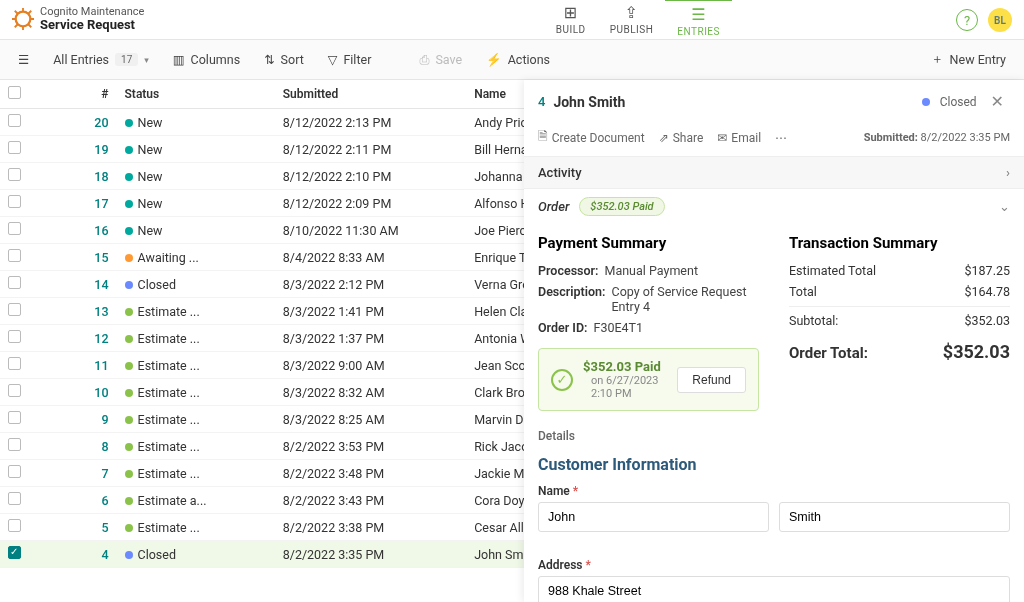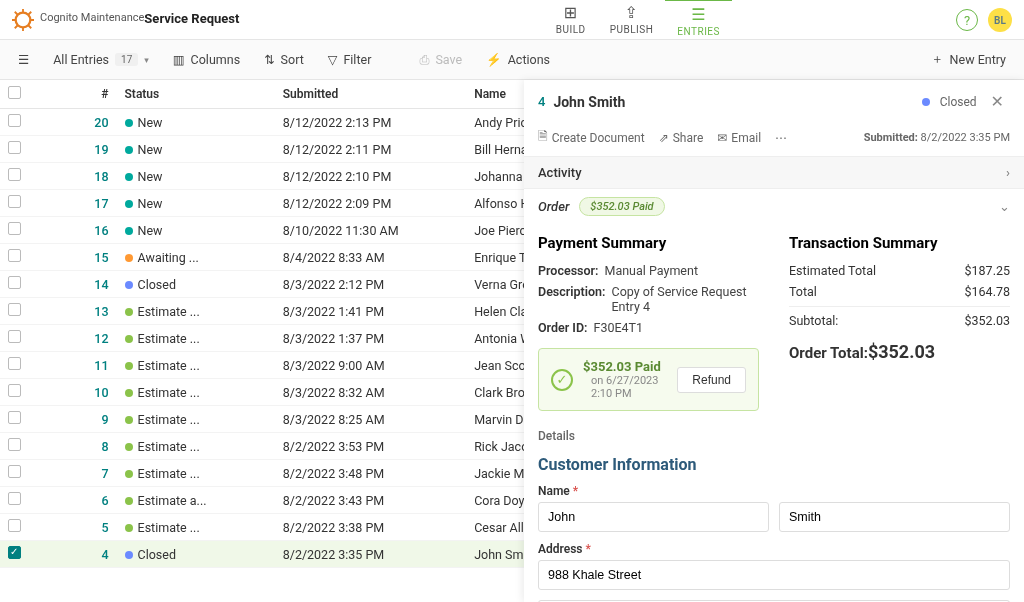--- a/index.html
+++ b/index.html
@@ -10,7 +10,7 @@
 .header { height: 40px; display: flex; align-items: center; border-bottom: 1px solid #e5e5e5; padding: 0 12px; }
 .logo { display: flex; align-items: center; gap: 6px; }
 .logo-icon { width: 22px; height: 22px; }
-.logo-text { display: flex; flex-direction: row; line-height: 1.1; }
+.logo-text { display: flex; flex-direction: column; line-height: 1.1; }
 .logo-sub { font-size: 11px; color: #555; }
 .logo-title { font-size: 13px; font-weight: 700; color: #222; }
 .header-tabs { display: flex; margin-left: auto; margin-right: 280px; }

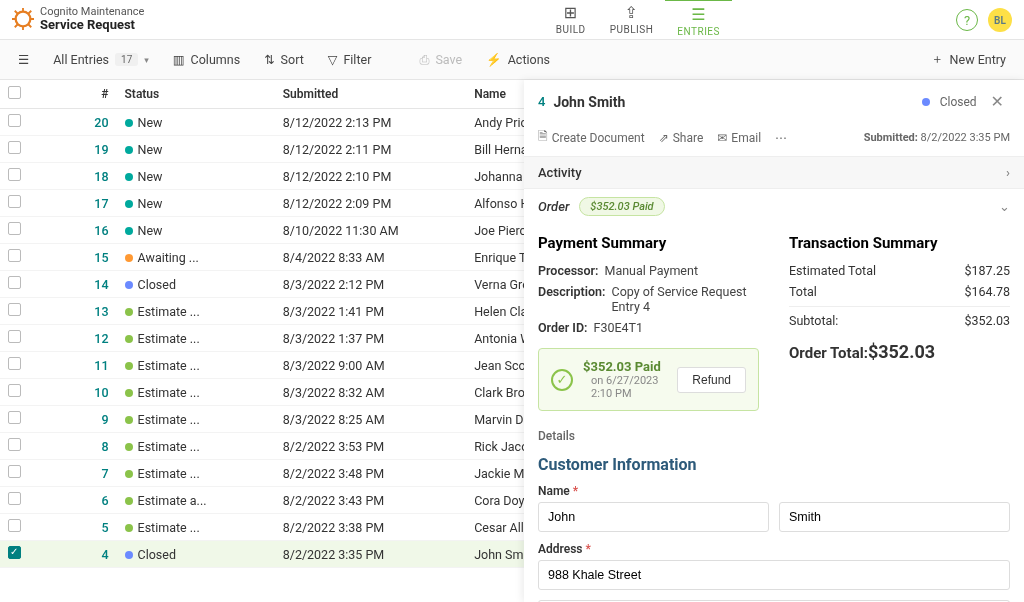--- a/index.html
+++ b/index.html
@@ -76,7 +76,7 @@
 .summary-row .label { font-weight: 600; color: #333; }
 .summary-row .val { color: #444; }
 .summary-subtotal { border-top: 1px solid #eee; padding-top: 6px; margin-top: 4px; }
-.order-total-row { display: flex; align-items: baseline; margin-top: 10px; }
+.order-total-row { display: flex; justify-content: space-between; align-items: baseline; margin-top: 10px; }
 .order-total-label { font-size: 15px; font-weight: 700; color: #333; }
 .order-total-val { font-size: 18px; font-weight: 700; color: #333; }
 .payment-box { border: 1px solid #c6e4a2; background: #f6fbee; border-radius: 4px; padding: 10px 12px; display: flex; align-items: center; gap: 10px; margin-top: 10px; }

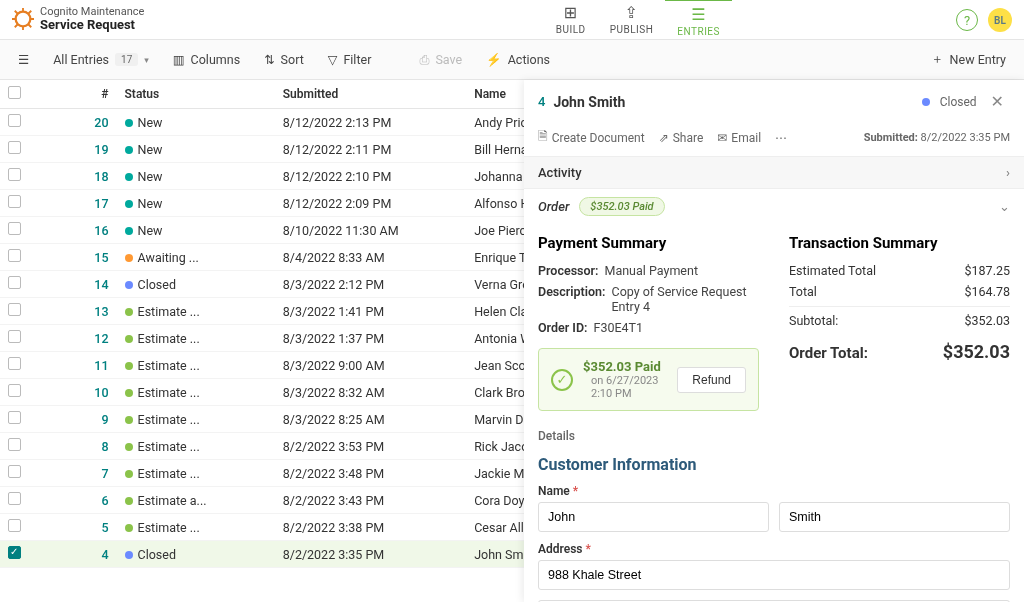--- a/index.html
+++ b/index.html
@@ -90,7 +90,7 @@
 .customer-title { font-size: 16px; font-weight: 700; color: #2d5a7a; margin-bottom: 10px; }
 .form-label { font-size: 12px; font-weight: 600; margin-bottom: 4px; display: block; }
 .form-label .req { color: #d9534f; }
-.form-row { display: flex; gap: 10px; margin-bottom: 10px; }
+.form-row { display: flex; gap: 10px; margin-bottom: 26px; }
 .form-row input { flex: 1; padding: 7px 9px; border: 1px solid #ddd; border-radius: 3px; font-size: 12.5px; }
 .form-row input::placeholder { color: #bbb; }
 </style>

